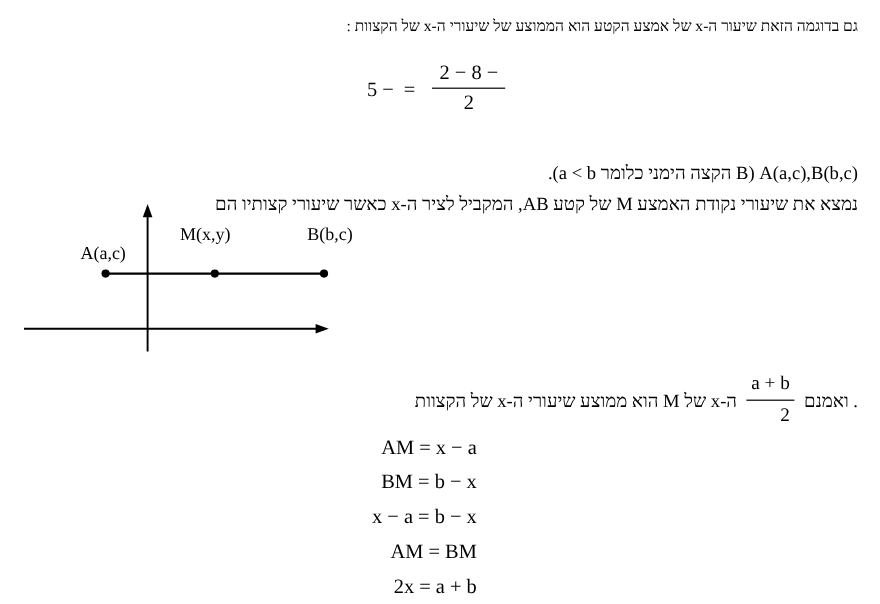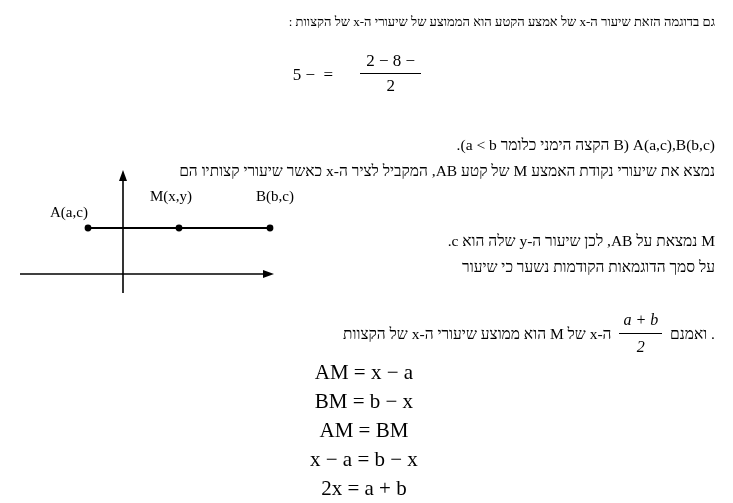--- a/index.html
+++ b/index.html
@@ -51,7 +51,7 @@
     display: inline-block;
     vertical-align: middle;
     text-align: center;
-    margin: 0 19px;
+    margin: 0 6px;
     position: relative;
     top: -1px;
   }

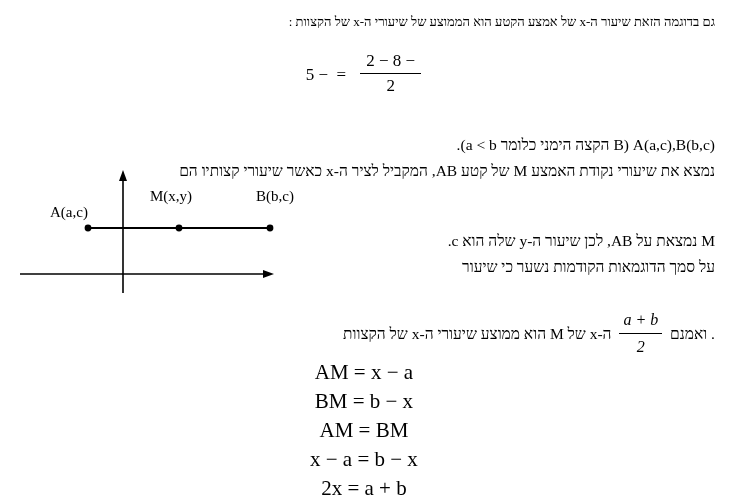--- a/index.html
+++ b/index.html
@@ -154,7 +154,7 @@
     font-size: 15px;
     white-space: nowrap;
   }
-  .lbl-A { left: 32px; top: 36px; text-align: center; }
+  .lbl-A { left: 49px; top: 36px; text-align: center; }
   .lbl-M { left: 132px; top: 20px; }
   .lbl-B { left: 238px; top: 20px; }
 

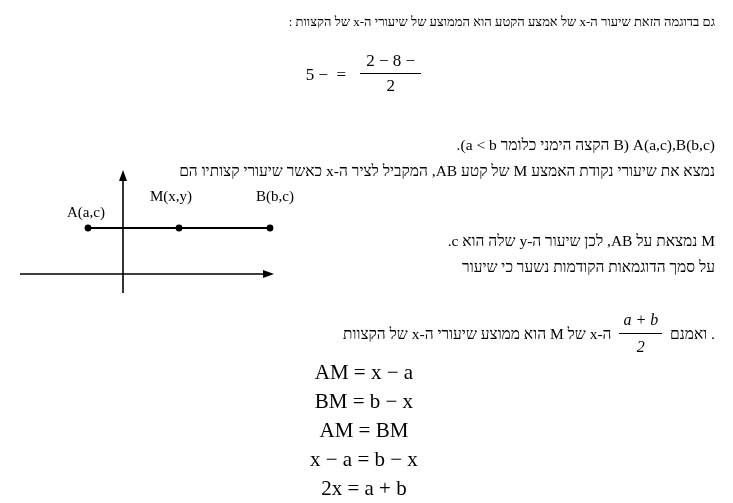--- a/index.html
+++ b/index.html
@@ -216,10 +216,6 @@
     <span class="glabel lbl-B">B(b,c)</span>
   </div>
 
-  <div class="rightcol rtl">
-    <span class="r">M נמצאת על AB, לכן שיעור ה-y שלה הוא c.</span>
-    <span class="r">על סמך הדוגמאות הקודמות נשער כי שיעור</span>
-  </div>
 
   <div class="midline rtl">
     <span>. ואמנם</span>

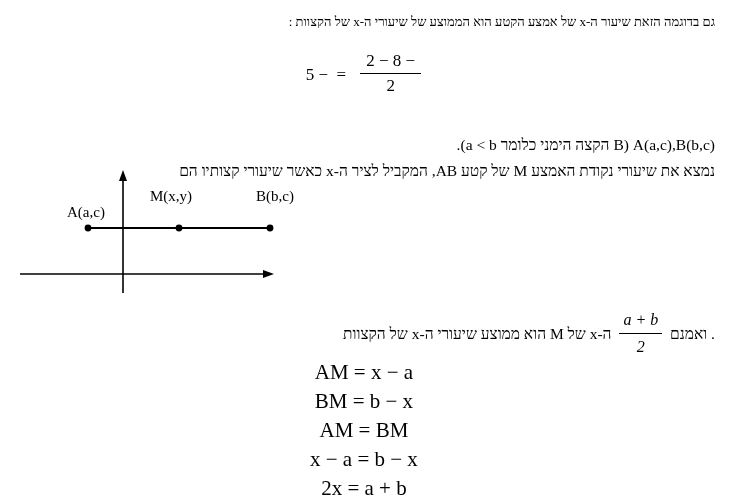--- a/index.html
+++ b/index.html
@@ -114,12 +114,11 @@
   .midline .frac-sm {
     display: inline-block;
     vertical-align: middle;
-    text-align: center;
+    text-align: right;
     direction: ltr;
     margin: 0 4px;
     position: relative;
     top: -2px;
-    font-style: italic;
   }
   .midline .frac-sm .num {
     display: block;

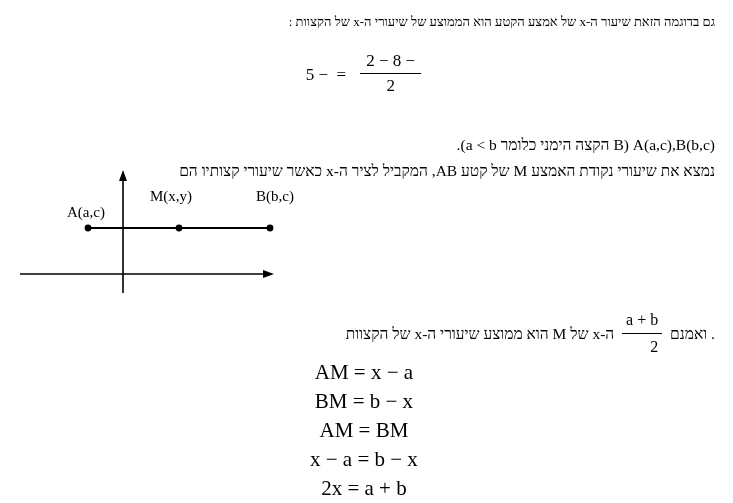--- a/index.html
+++ b/index.html
@@ -162,10 +162,10 @@
     position: absolute;
     left: 310px;
     top: 358px;
-    font-size: 21px;
+    font-size: 17px;
     line-height: 29px;
     direction: ltr;
-    text-align: center;
+    text-align: right;
   }
   .eqlist div {
     white-space: nowrap;

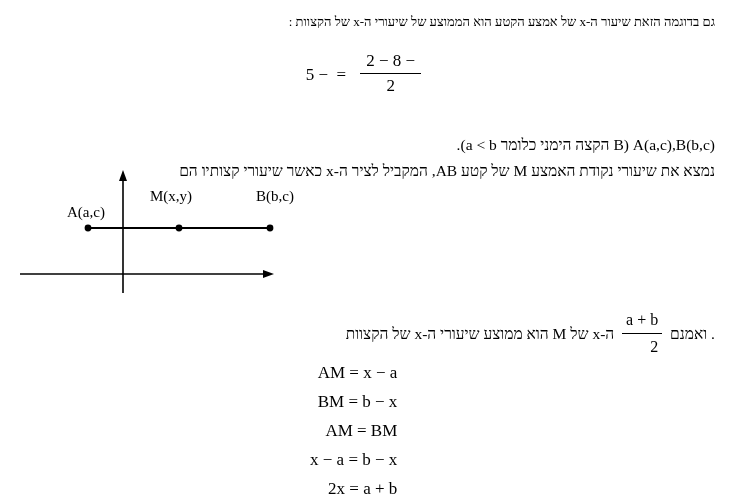--- a/index.html
+++ b/index.html
@@ -229,8 +229,8 @@
   <div class="eqlist">
     <div>AM = x − a</div>
     <div>BM = b − x</div>
+    <div>x − a = b − x</div>
     <div>AM = BM</div>
-    <div>x − a = b − x</div>
     <div>2x = a + b</div>
   </div>
 

